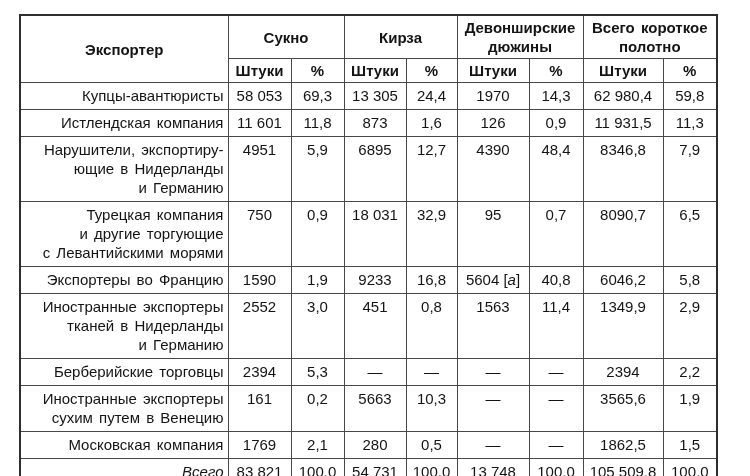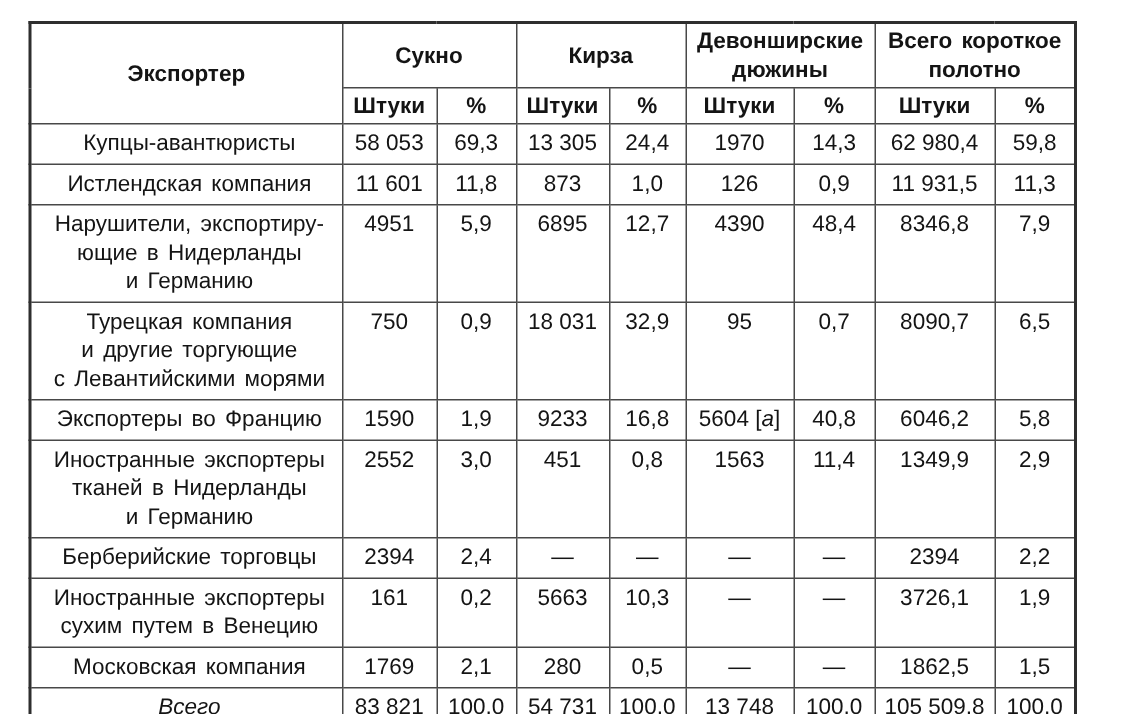--- a/index.html
+++ b/index.html
@@ -50,7 +50,7 @@
     text-align: center;
   }
   .data-table tbody td.label {
-    text-align: center;
+    text-align: right;
     padding-left: 8px;
     padding-right: 4px;
     white-space: pre-line;

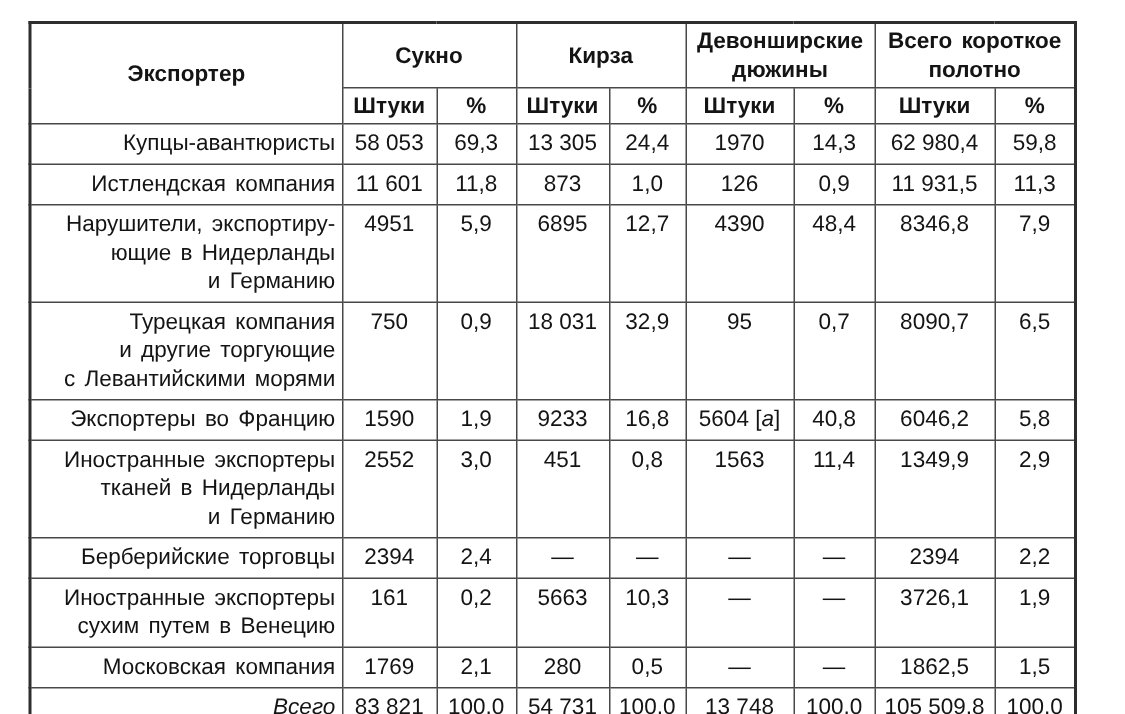--- a/index.html
+++ b/index.html
@@ -113,7 +113,7 @@
           <td class="num">11 601</td>
           <td class="num">11,8</td>
           <td class="num">873</td>
-          <td class="num">1,0</td>
+          <td class="num">1,6</td>
           <td class="num">126</td>
           <td class="num">0,9</td>
           <td class="num">11 931,5</td>

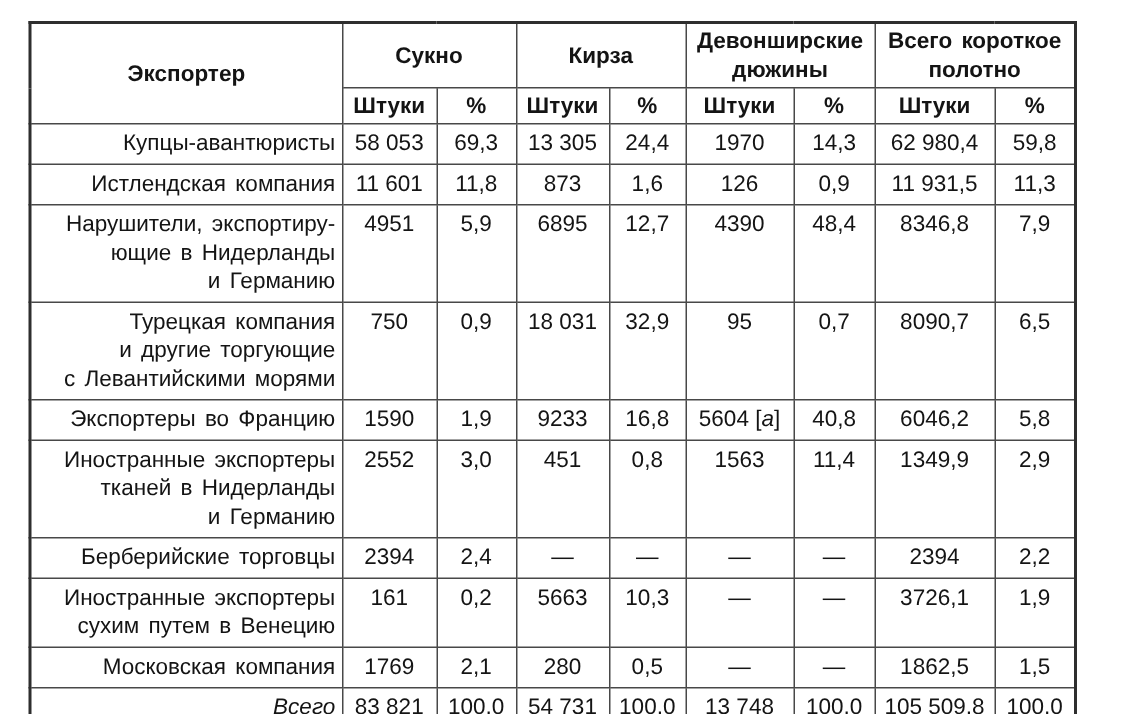--- a/index.html
+++ b/index.html
@@ -172,7 +172,7 @@
         <tr>
           <td class="label">Берберийские торговцы</td>
           <td class="num">2394</td>
-          <td class="num">2,4</td>
+          <td class="num">5,3</td>
           <td class="num">—</td>
           <td class="num">—</td>
           <td class="num">—</td>

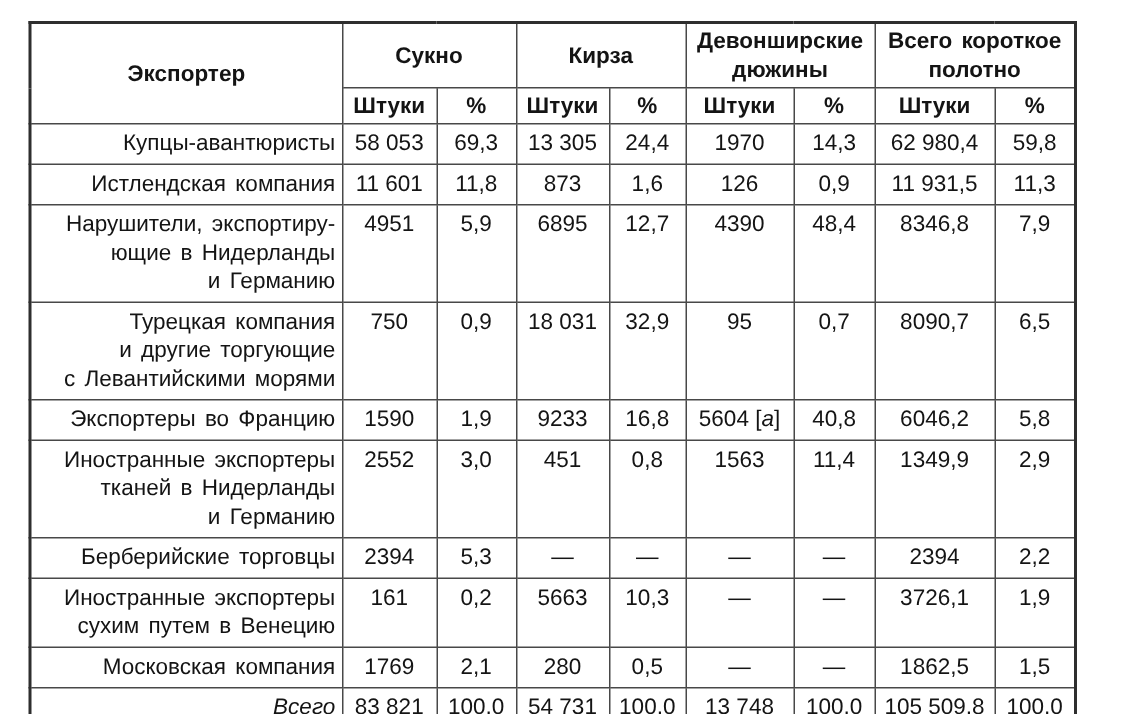--- a/index.html
+++ b/index.html
@@ -189,7 +189,7 @@
           <td class="num">10,3</td>
           <td class="num">—</td>
           <td class="num">—</td>
-          <td class="num">3726,1</td>
+          <td class="num">3565,6</td>
           <td class="num">1,9</td>
         </tr>
         <tr>

